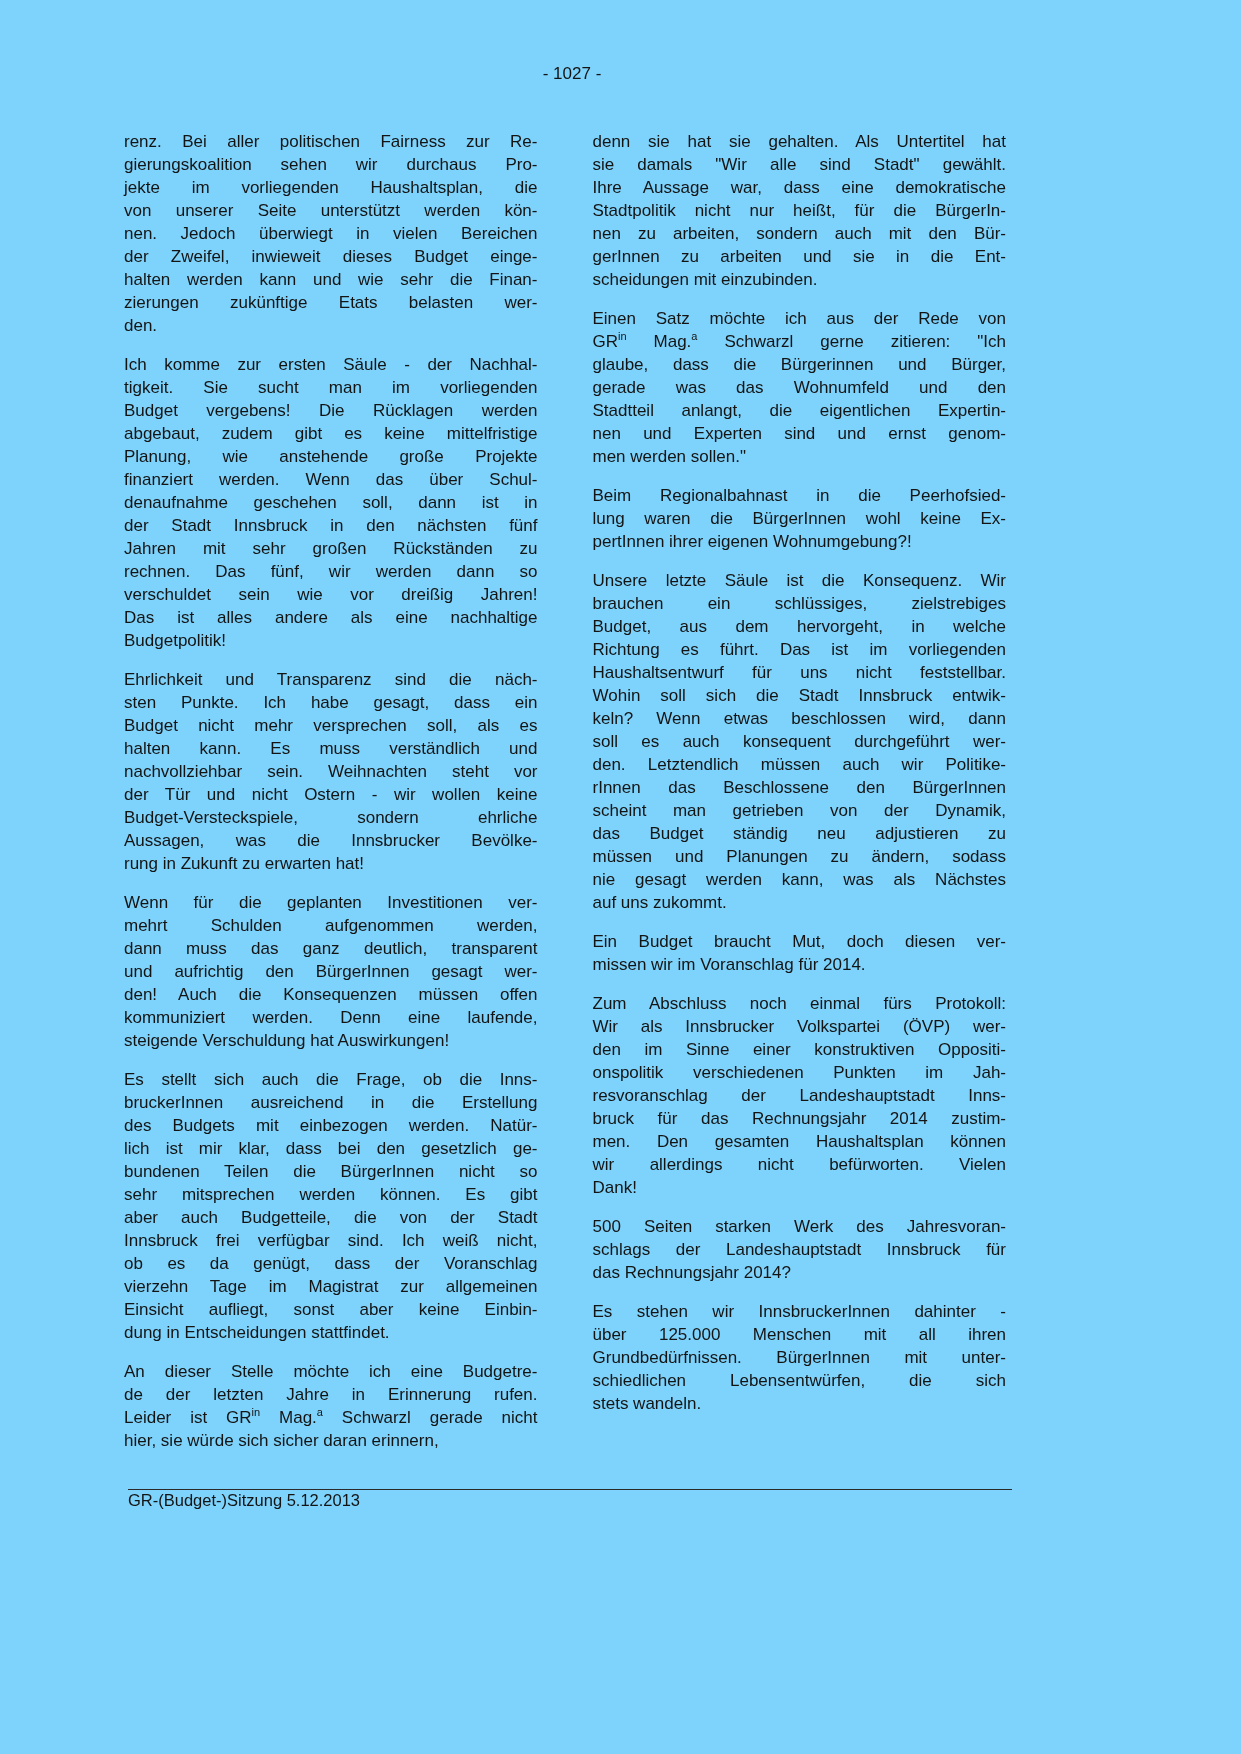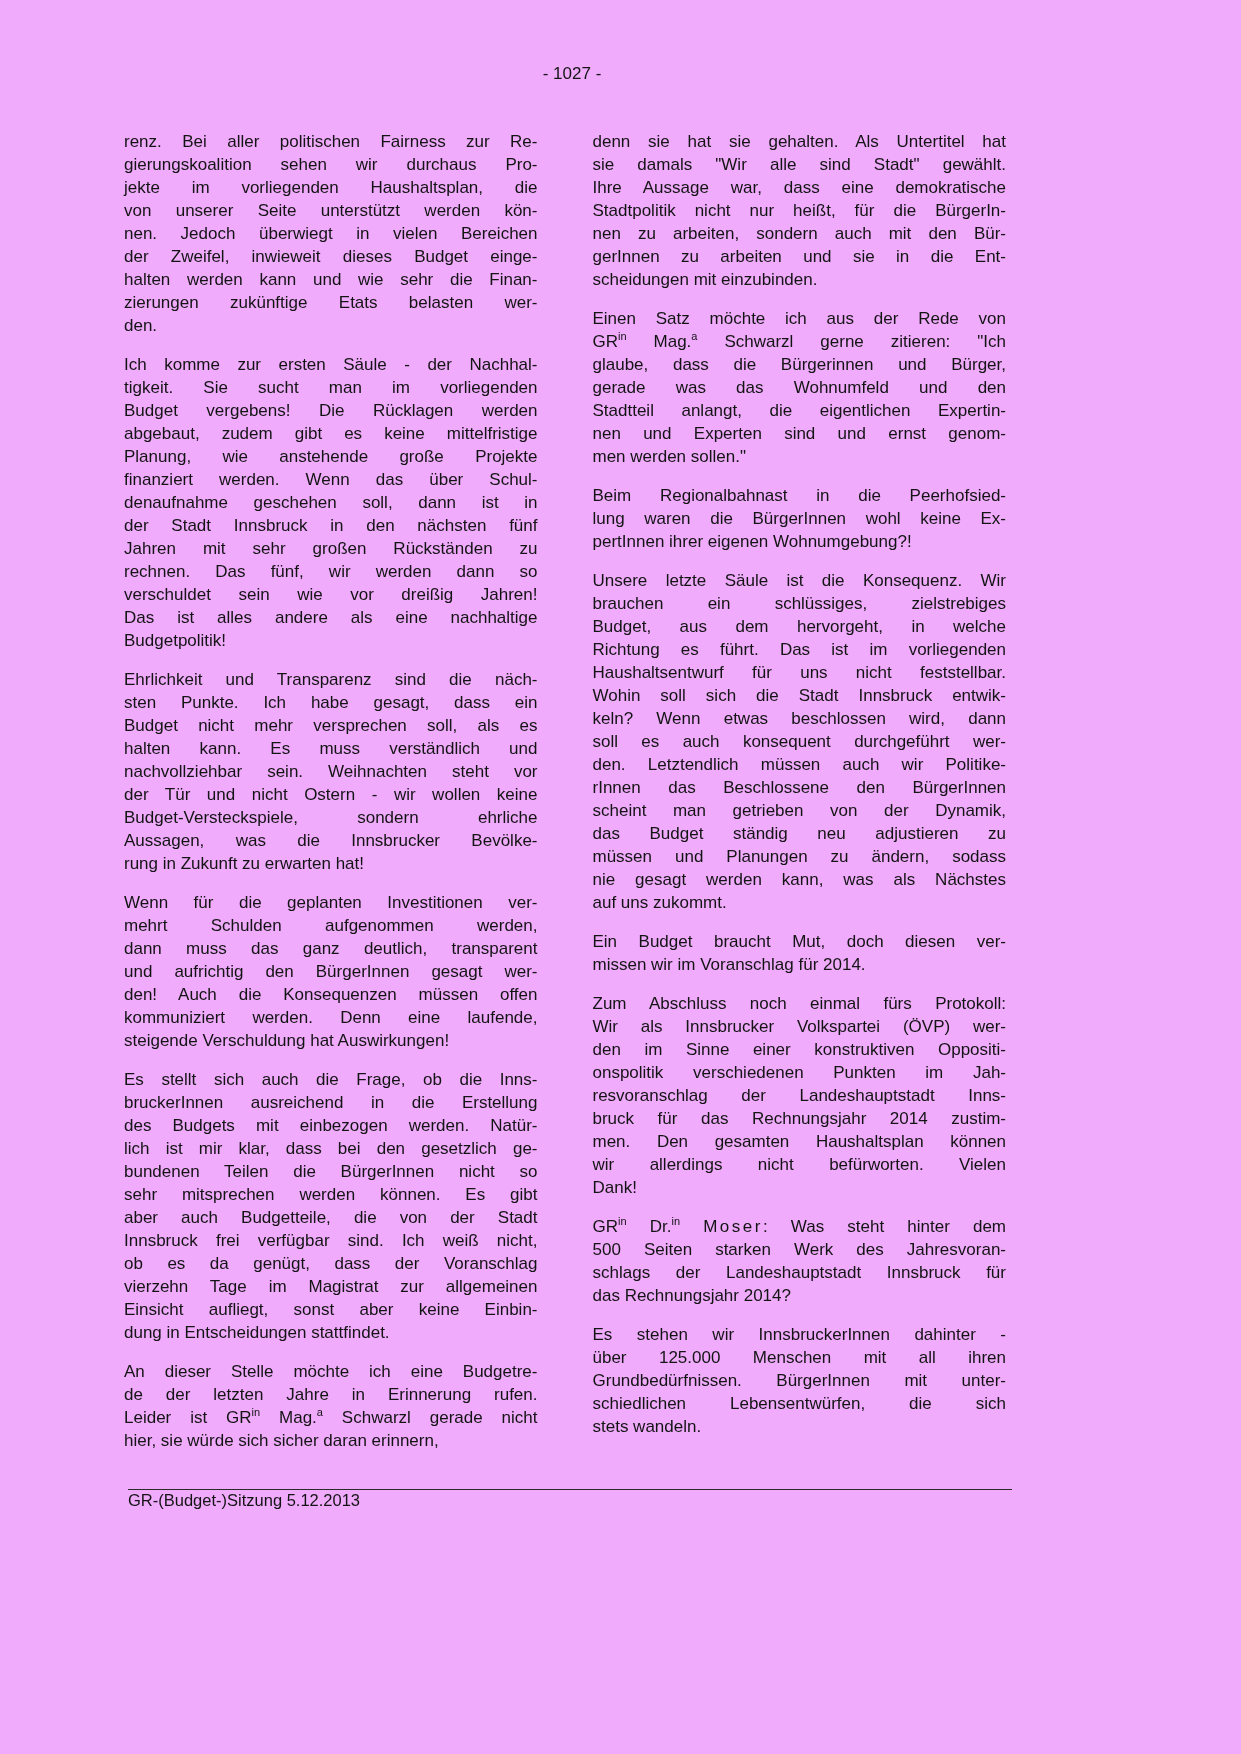--- a/index.html
+++ b/index.html
@@ -11,7 +11,7 @@
     position: relative;
     width: 1241px;
     height: 1754px;
-    background: #f0abfc;
+    background: #7dd3fc;
     color: #141414;
     overflow: hidden;
   }

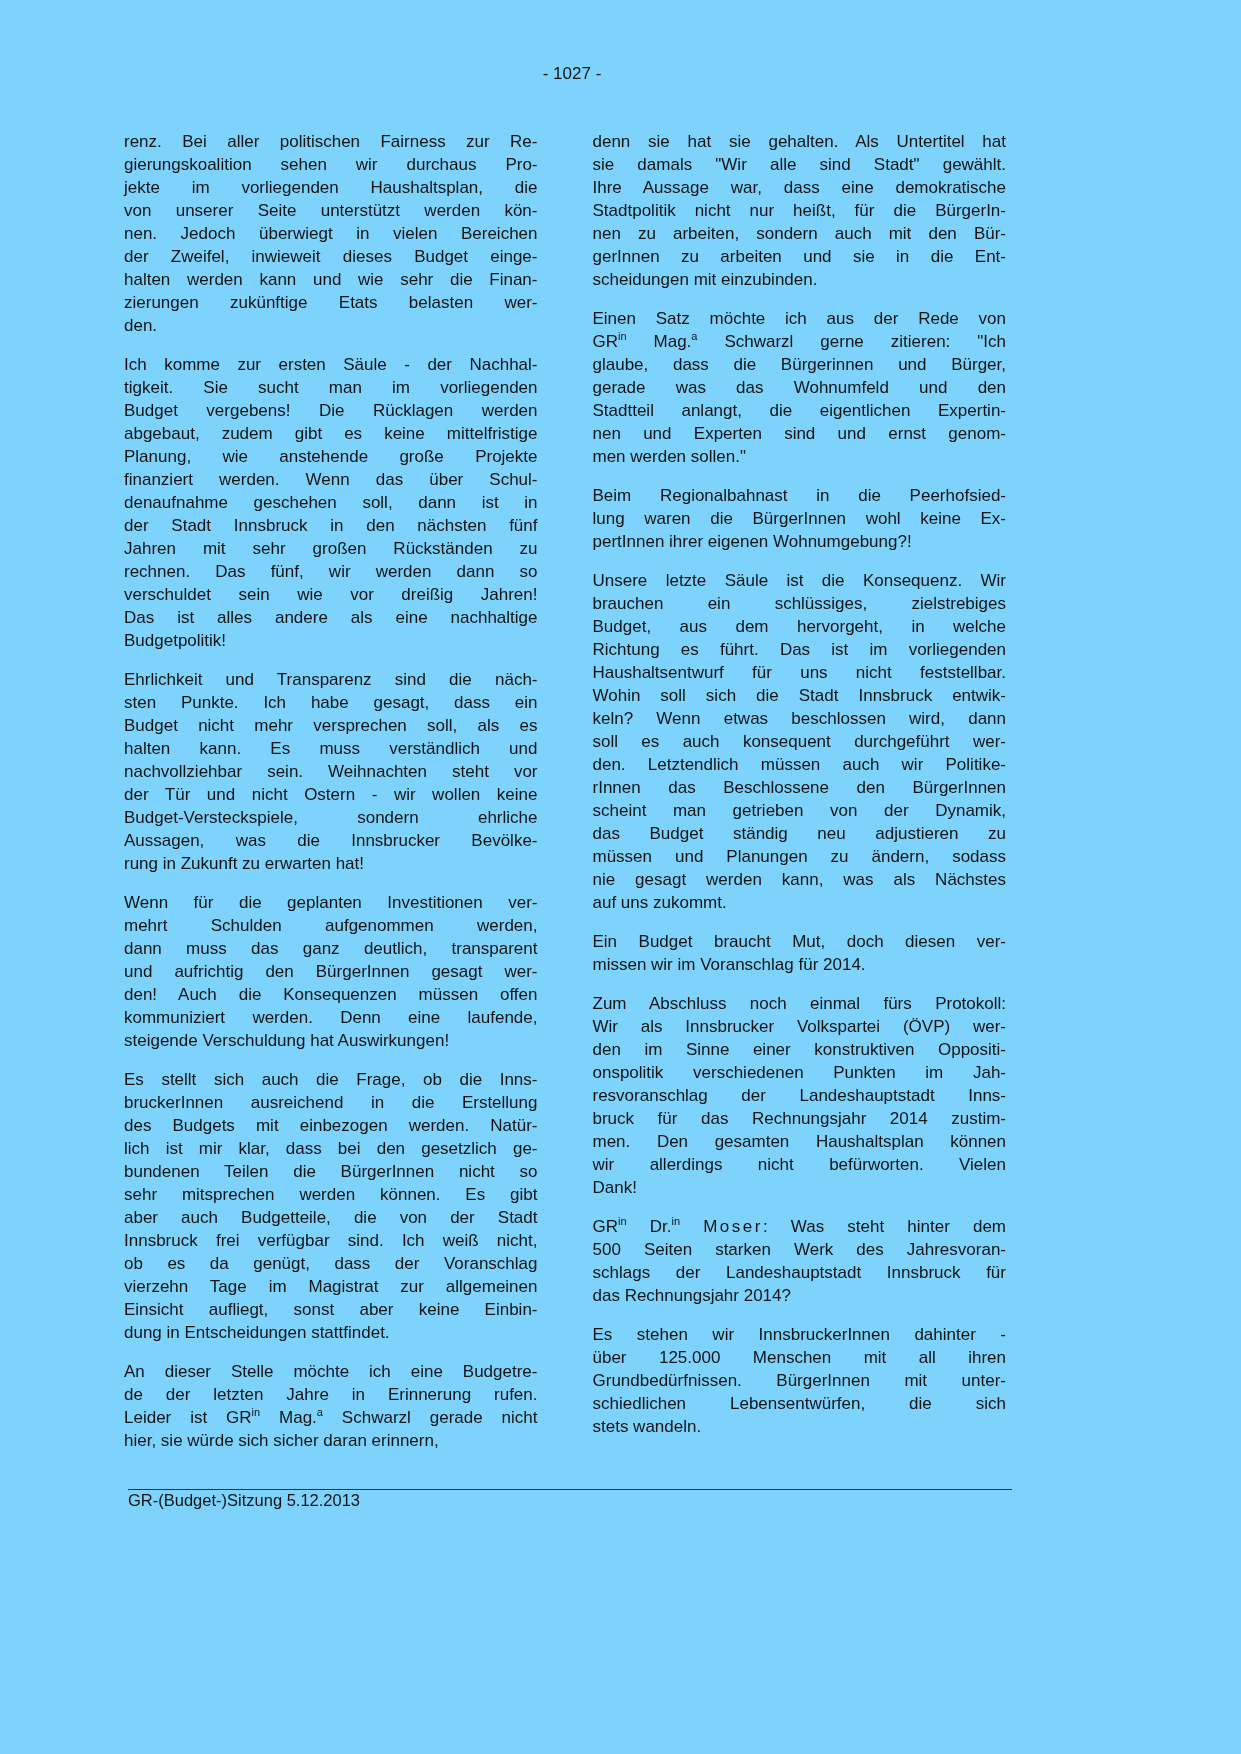--- a/index.html
+++ b/index.html
@@ -197,7 +197,6 @@
           <div class="line last">Dank!</div>
         </div>
         <div class="para">
-          <div class="line">GR<sup>in</sup> Dr.<sup>in</sup> <span class="spaced">Moser</span>: Was steht hinter dem</div>
           <div class="line">500 Seiten starken Werk des Jahresvoran-</div>
           <div class="line">schlags der Landeshauptstadt Innsbruck für</div>
           <div class="line last">das Rechnungsjahr 2014?</div>

